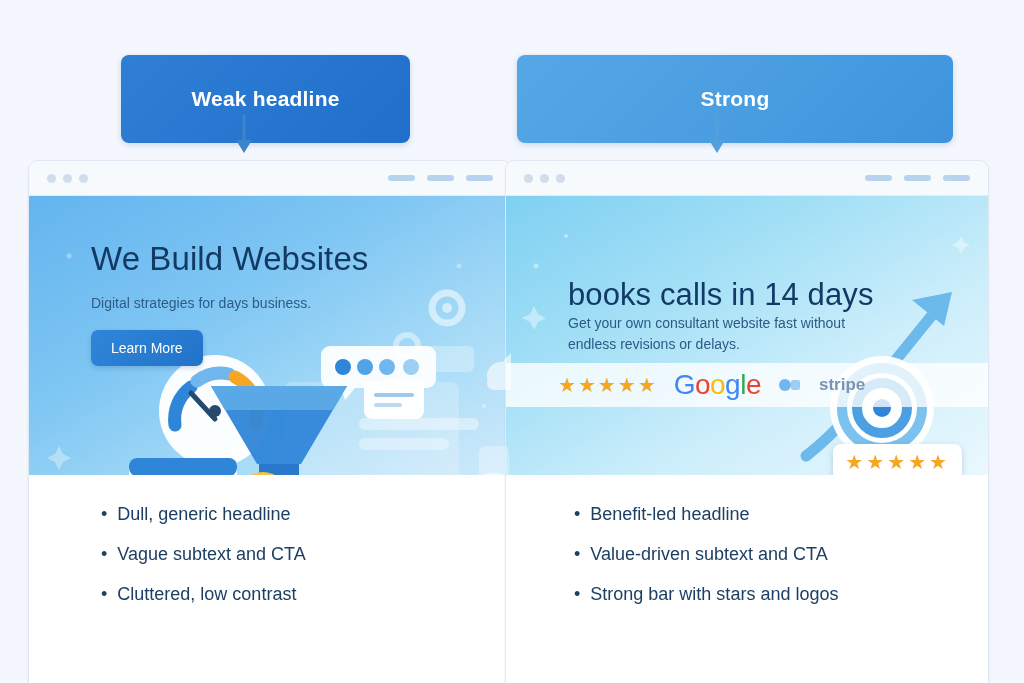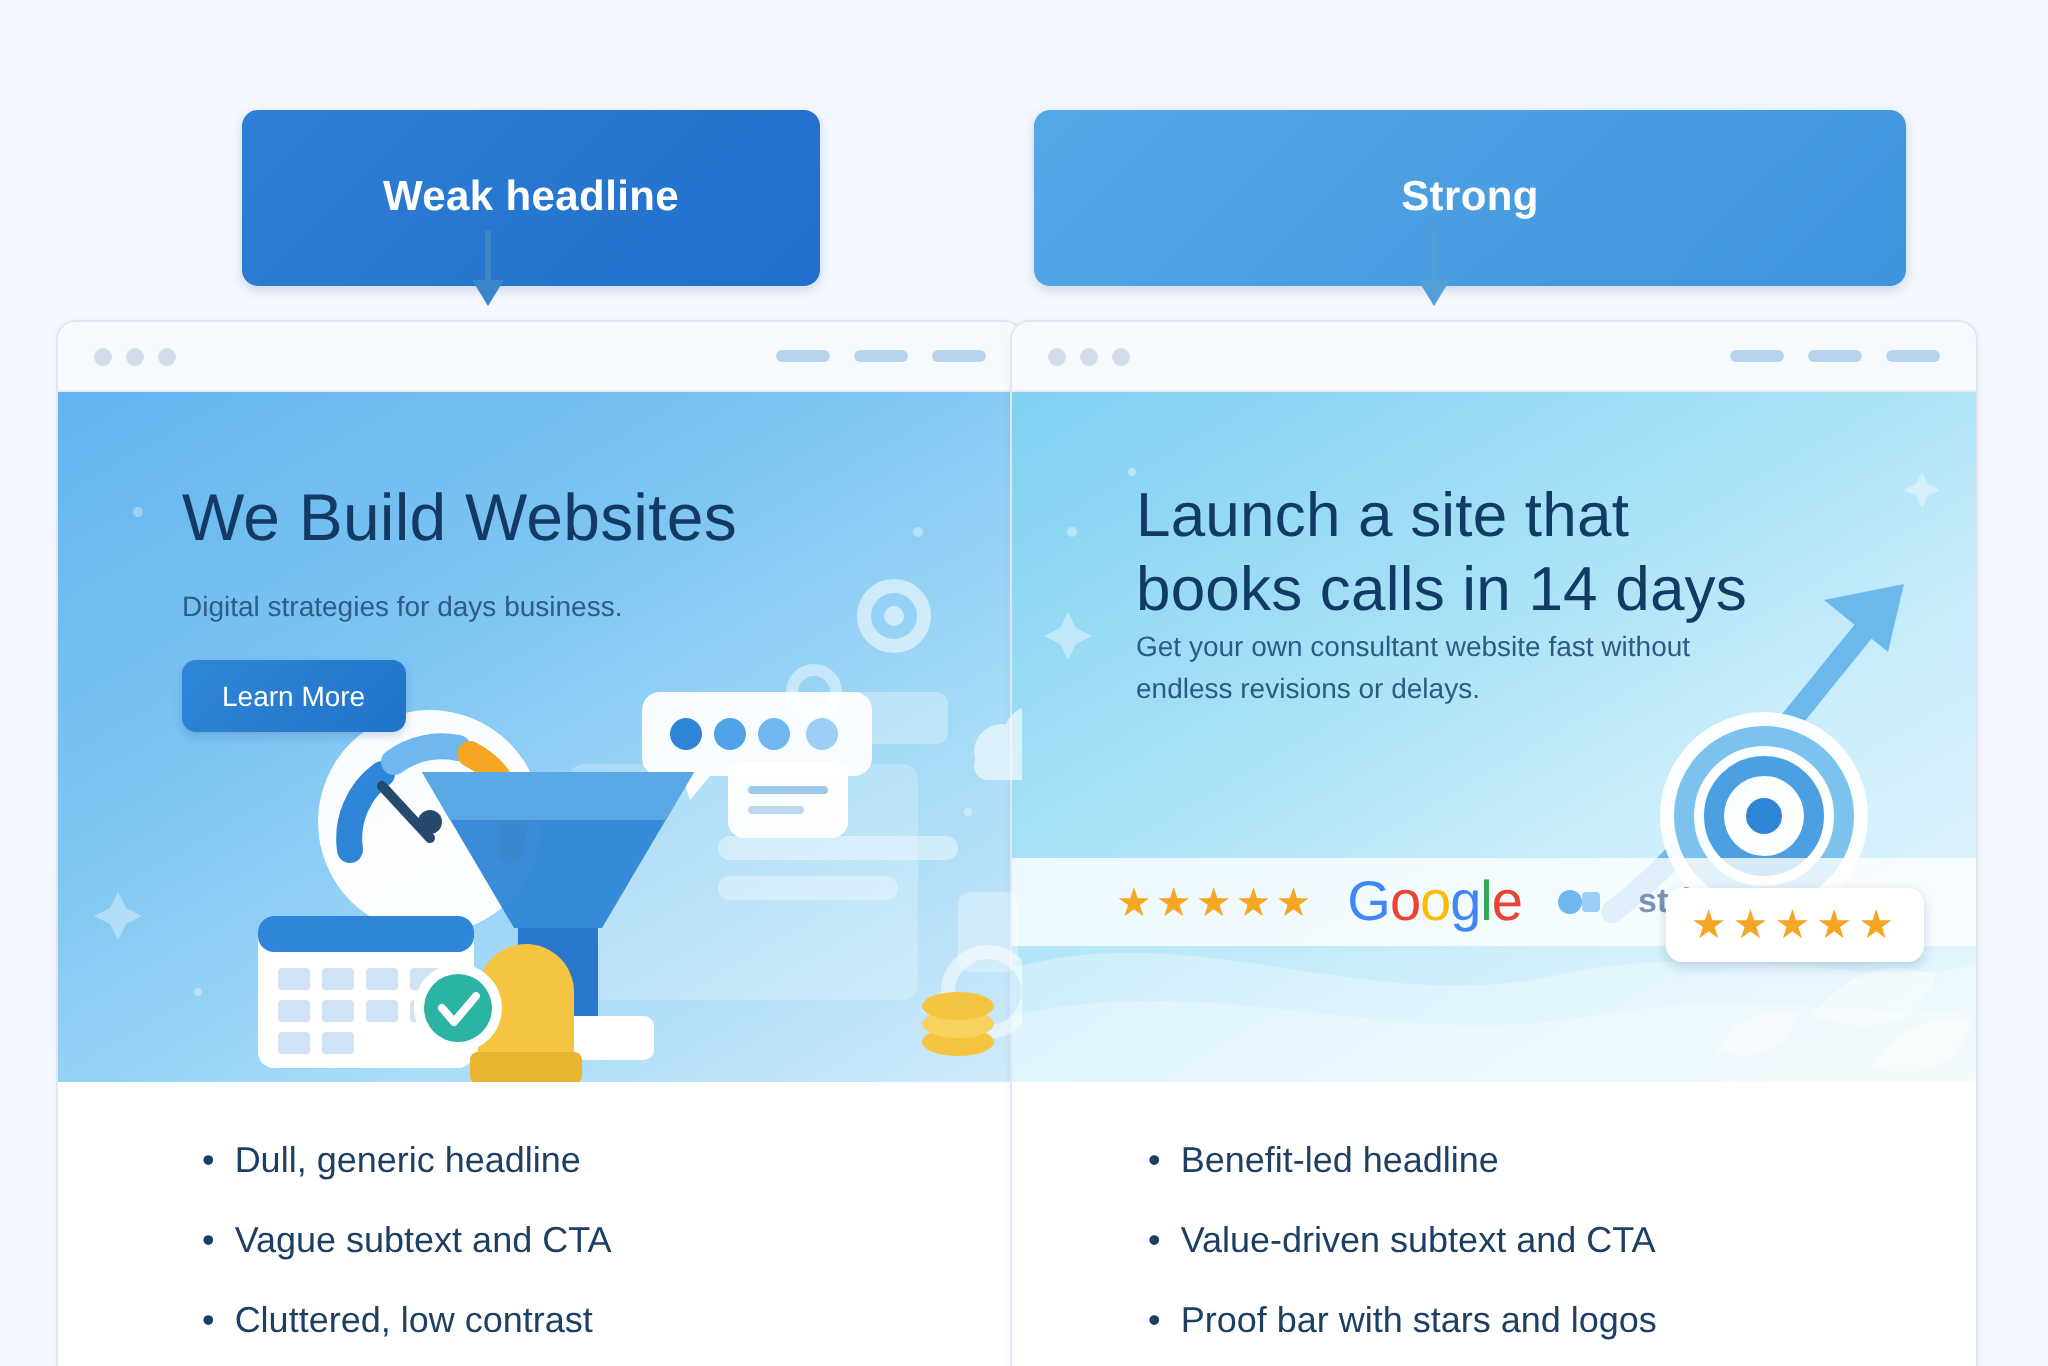--- a/index.html
+++ b/index.html
@@ -63,7 +63,7 @@
   .bars{display:flex;gap:12px;}
   .bar{width:27px;height:6px;border-radius:3px;background:#b7d3ee;}
 
-  .hero{position:relative;height:345px;overflow:hidden;}
+  .hero{position:relative;height:279px;overflow:hidden;}
   #hero-left{background:linear-gradient(150deg,#63b4ef 0%,#7ec6f3 38%,#a7dbf7 70%,#cfeafb 100%);}
   #hero-right{background:linear-gradient(150deg,#7fd0f2 0%,#a4e0f6 35%,#cdeefb 65%,#eaf8fd 100%);}
 

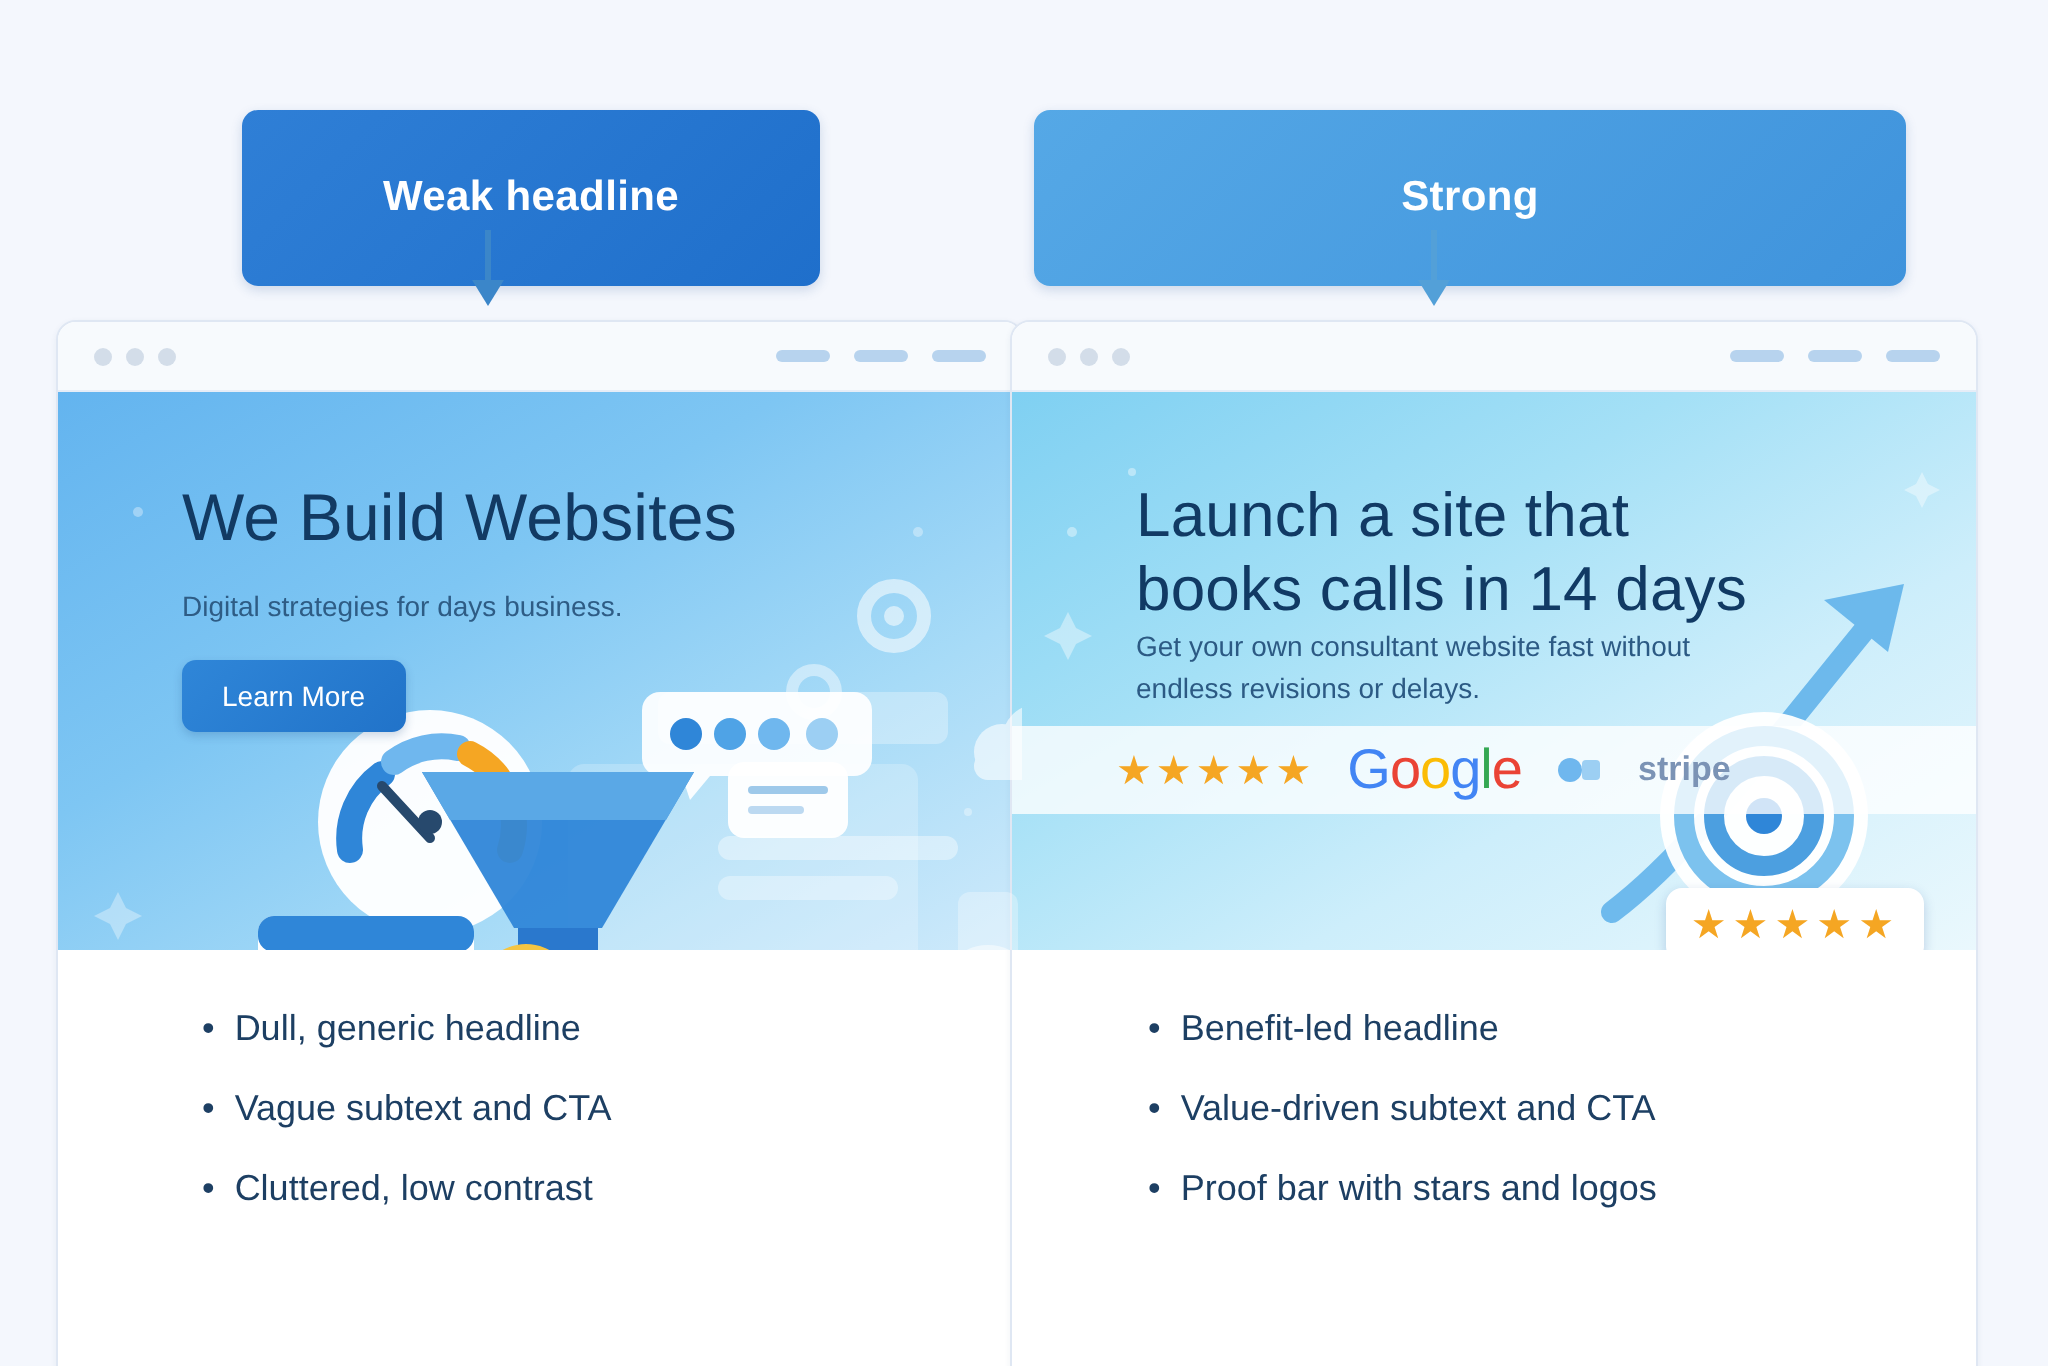--- a/index.html
+++ b/index.html
@@ -338,7 +338,7 @@
 
       <div class="hero-inner">
         <h1 class="h1">
-          <span>Launch a site that</span><br>
+          <br>
           <span>books calls in 14 days</span>
         </h1>
         <p class="sub">Get your own consultant website fast without endless revisions or delays.</p>

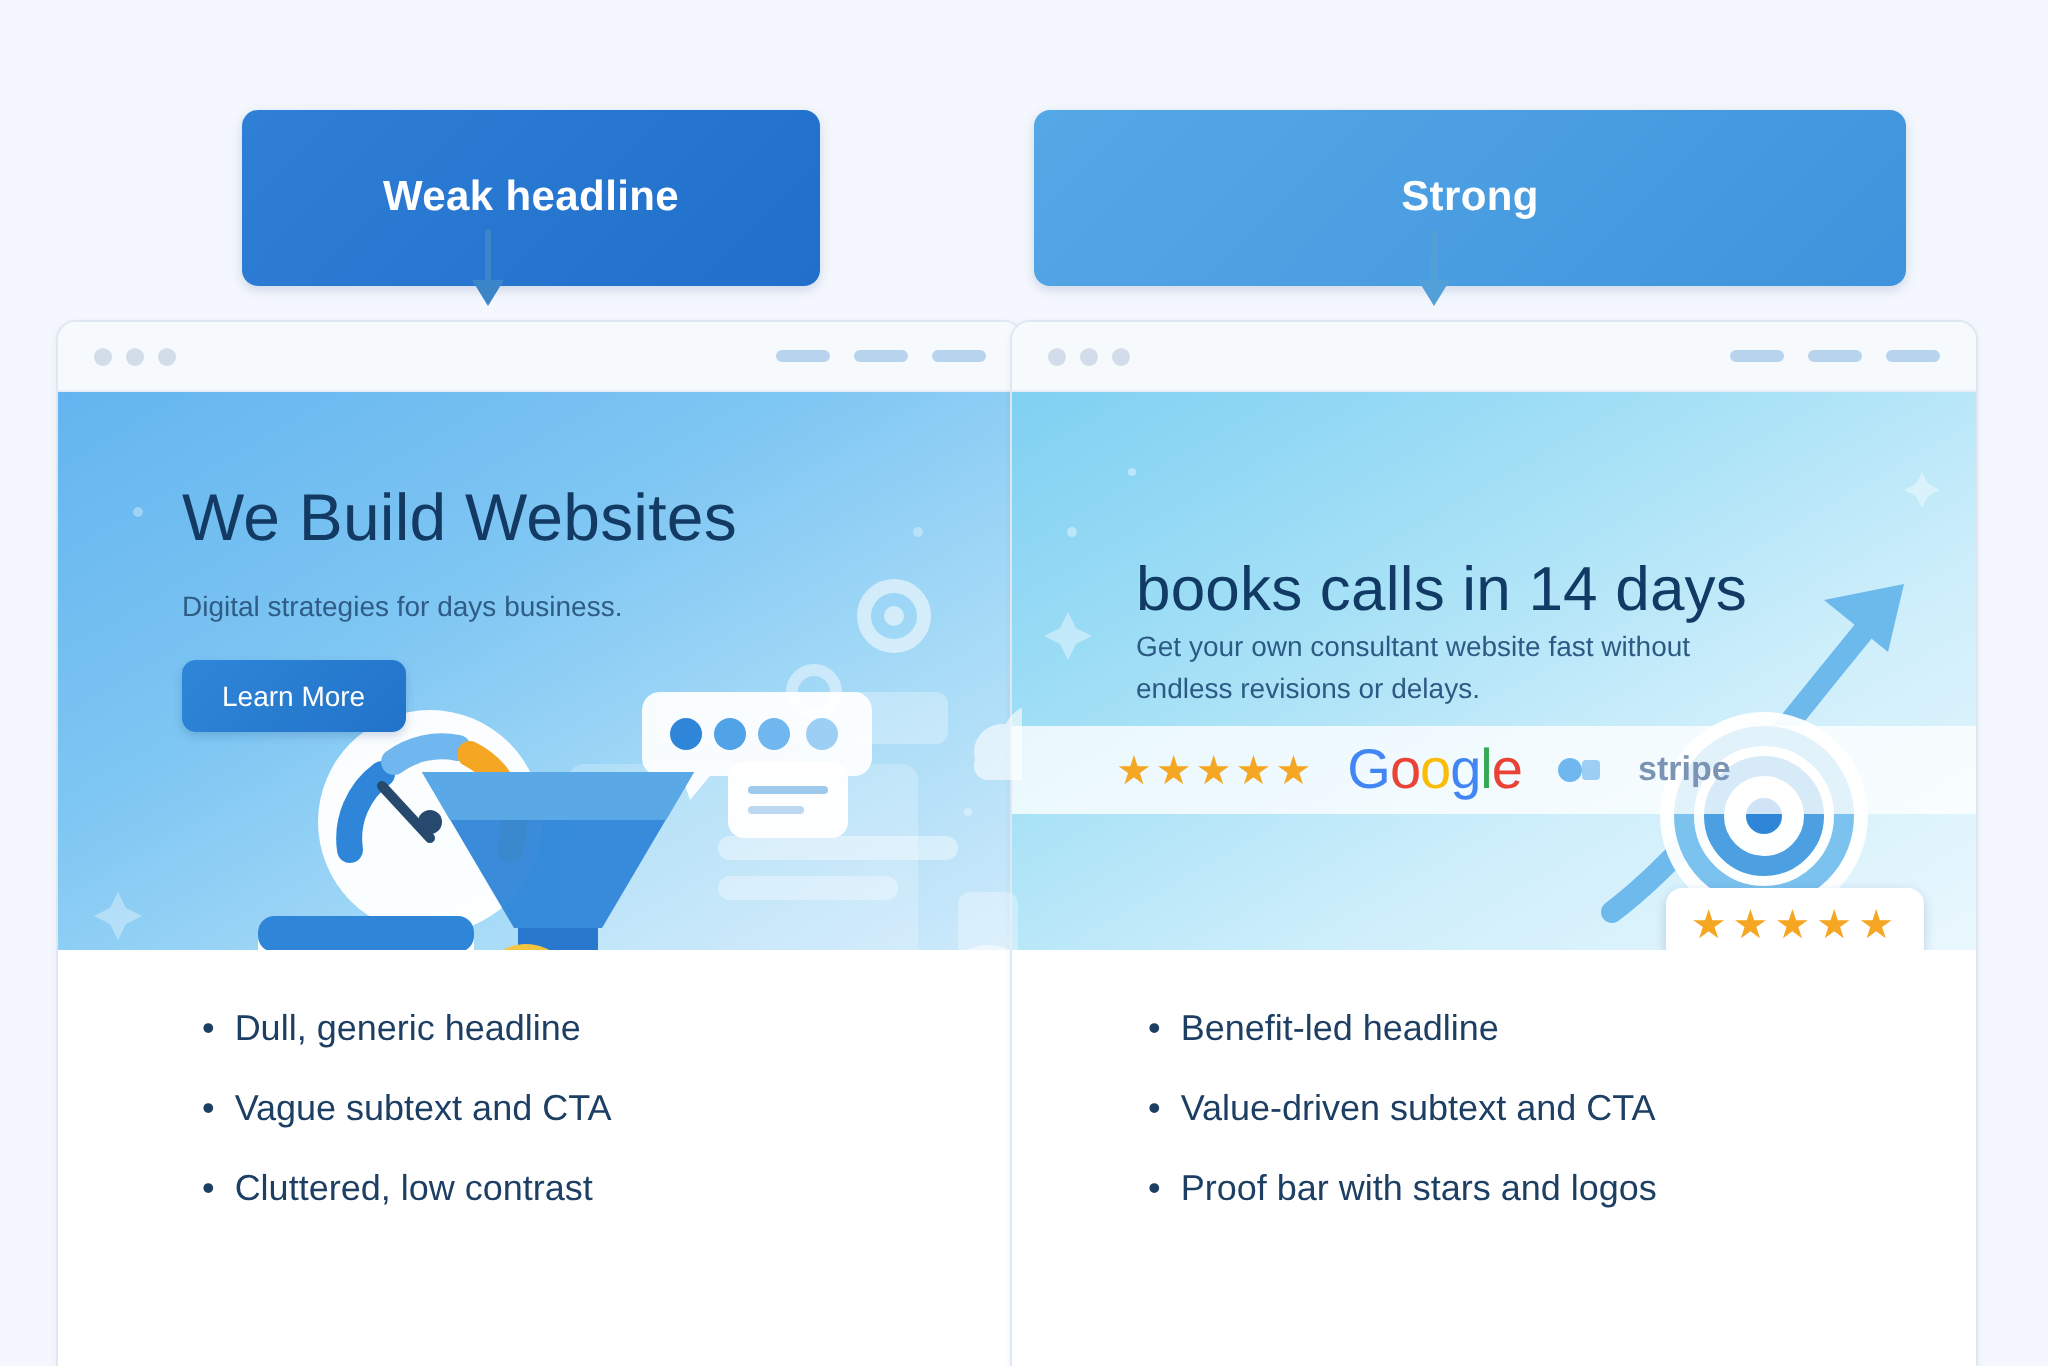--- a/index.html
+++ b/index.html
@@ -370,7 +370,7 @@
       </div>
       <div class="bullet">
         <span class="bdot">•</span>
-        <span>Proof bar with stars and logos</span>
+        <span>Strong bar with stars and logos</span>
       </div>
     </div>
   </div>

